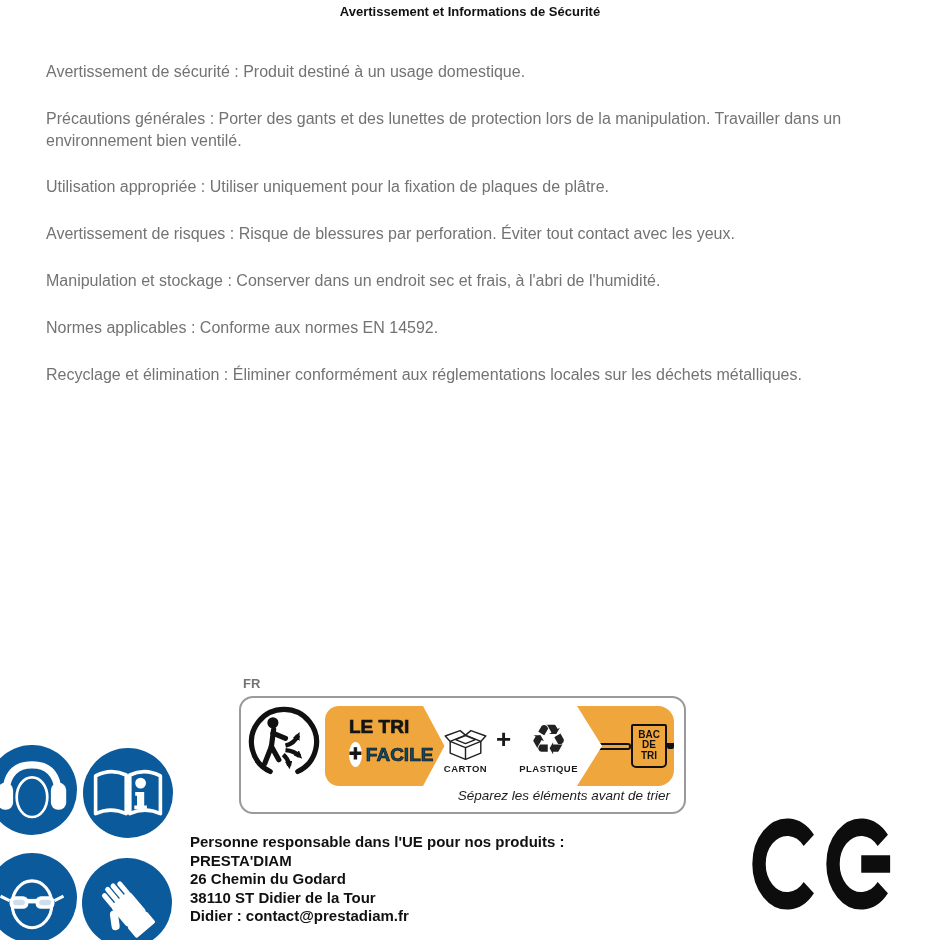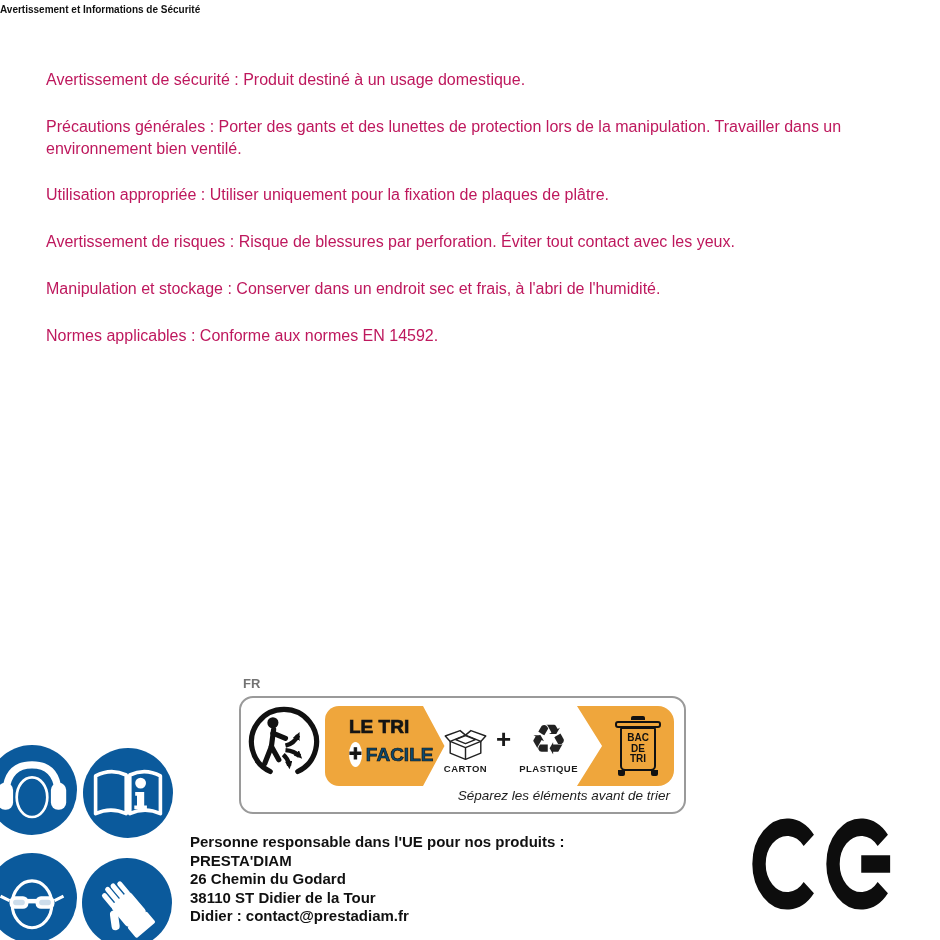--- a/index.html
+++ b/index.html
@@ -10,8 +10,8 @@
   }
   
   .doc-title{
-    position:absolute;top:4px;left:0;right:0;text-align:left;
-    font-size:10px;font-weight:bold;color:#111;
+    position:absolute;top:4px;left:0;right:0;text-align:center;
+    font-size:13px;font-weight:bold;color:#111;
   }
   .doc-body{position:absolute;top:53px;left:46px;width:880px;}
   .doc-body p{margin:16px 0 25px 0;font-size:16px;line-height:21.8px;color:#be185d;}

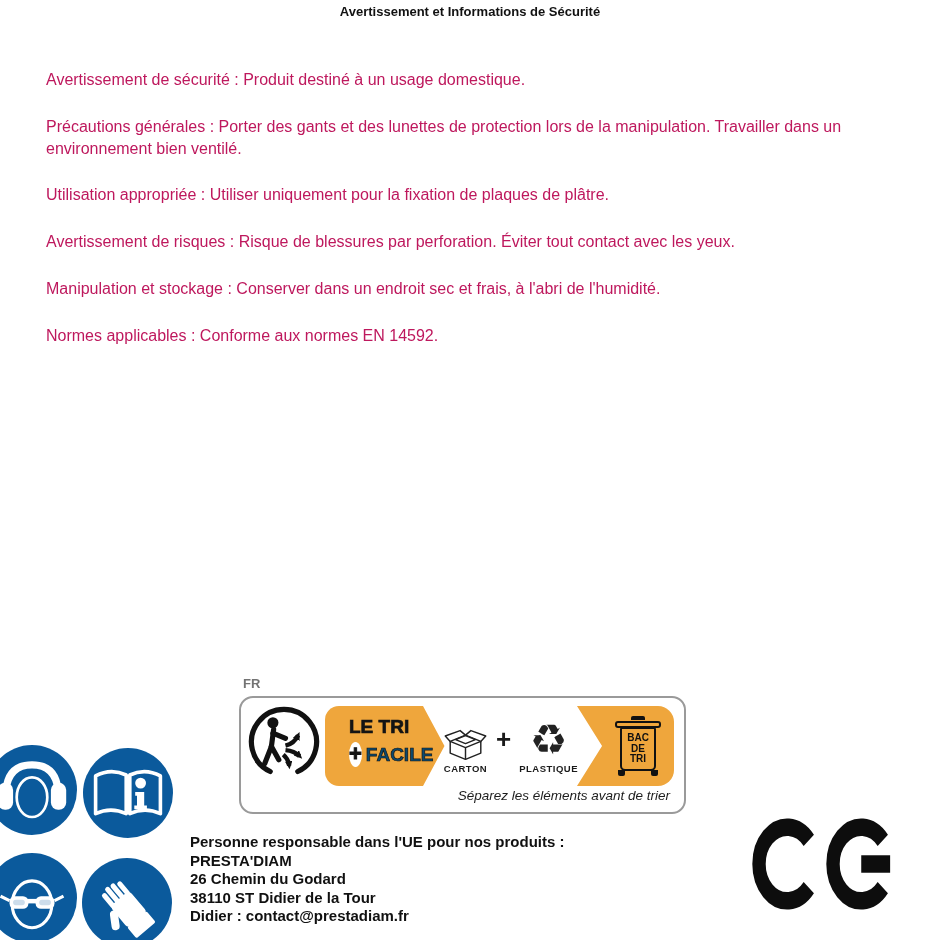--- a/index.html
+++ b/index.html
@@ -14,7 +14,7 @@
     font-size:13px;font-weight:bold;color:#111;
   }
   .doc-body{position:absolute;top:53px;left:46px;width:880px;}
-  .doc-body p{margin:16px 0 25px 0;font-size:16px;line-height:21.8px;color:#be185d;}
+  .doc-body p{margin:8px 0 25px 0;font-size:16px;line-height:21.8px;color:#737373;}
   
   .si-circle{position:absolute;width:90px;height:90px;border-radius:50%;}
   .si-circle svg{width:100%;height:100%;display:block;}

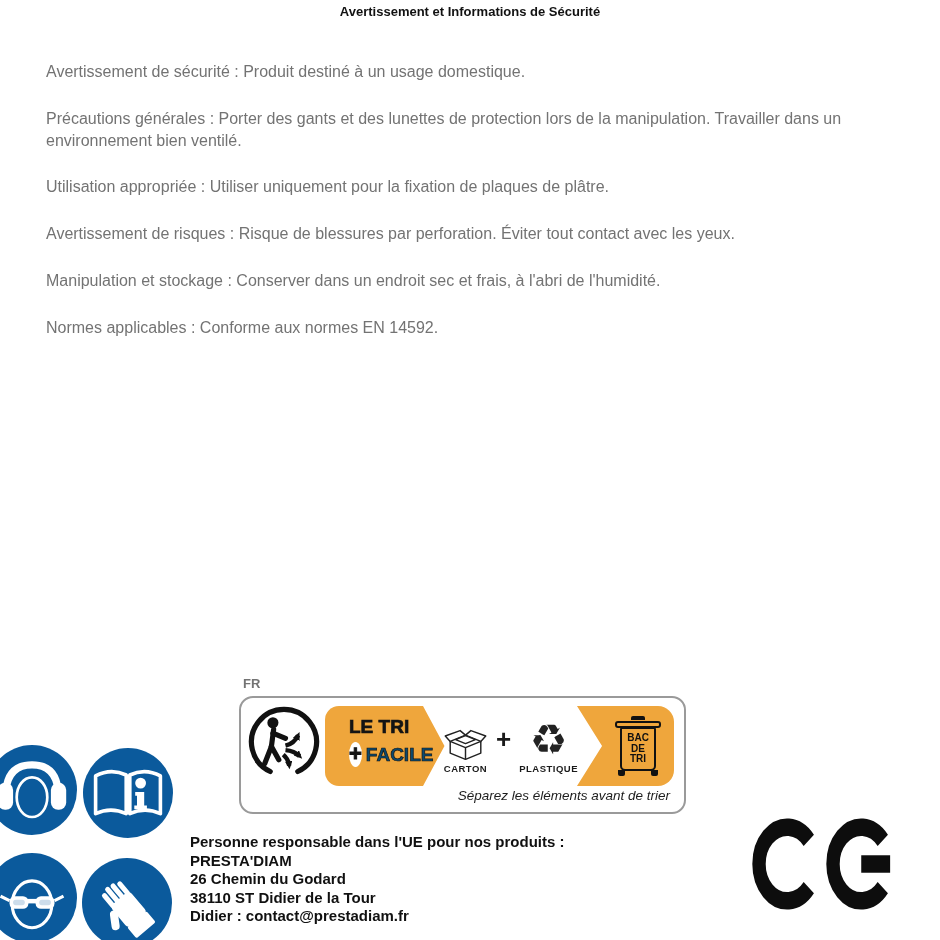--- a/index.html
+++ b/index.html
@@ -93,6 +93,7 @@
   <p>Avertissement de risques : Risque de blessures par perforation. Éviter tout contact avec les yeux.</p>
   <p>Manipulation et stockage : Conserver dans un endroit sec et frais, à l'abri de l'humidité.</p>
   <p>Normes applicables : Conforme aux normes EN 14592.</p>
+  <p>Recyclage et élimination : Éliminer conformément aux réglementations locales sur les déchets métalliques.</p>
 </div>
 
 <div class="si-circle si-ear">

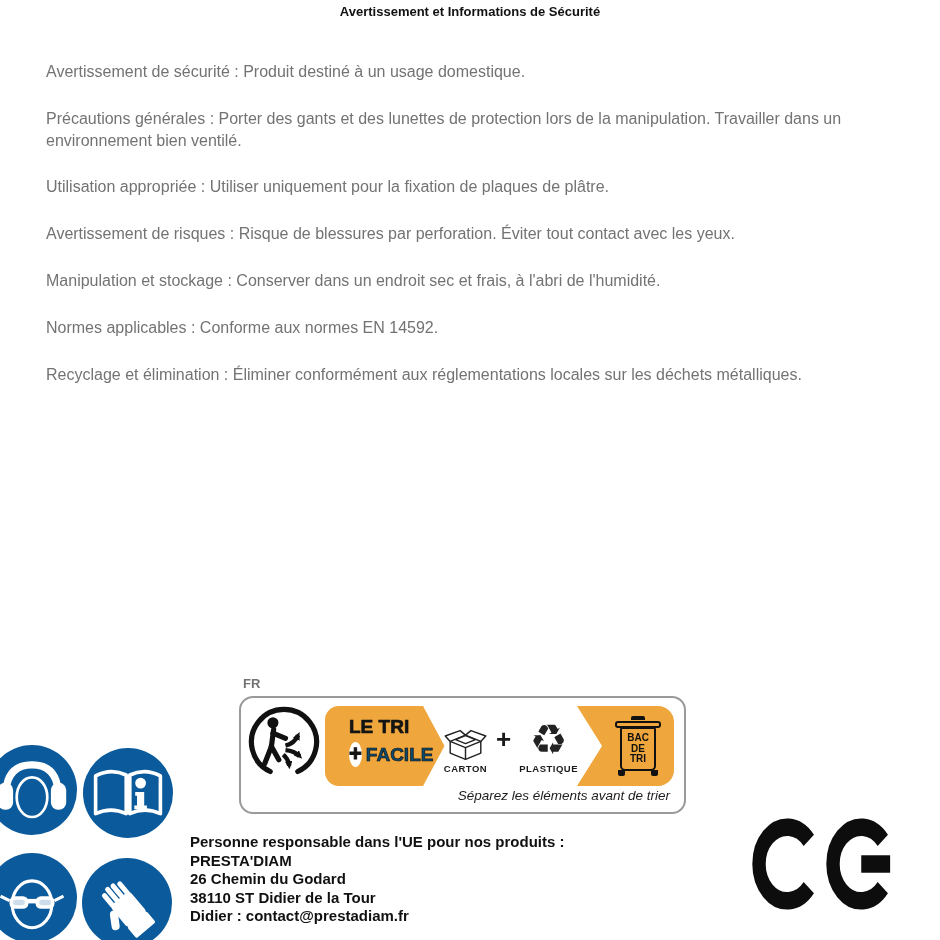--- a/index.html
+++ b/index.html
@@ -59,7 +59,7 @@
   .material-label{font-size:9.5px;font-weight:bold;letter-spacing:.5px;color:#1a1a1a;margin-top:0;}
   .plus-sep{font-size:26px;font-weight:bold;color:#1a1a1a;margin-top:-14px;}
   .bin-block{width:74px;display:flex;align-items:center;justify-content:center;}
-  .bin{display:flex;flex-direction:column;align-items:center;}
+  .bin{display:flex;flex-direction:row;align-items:center;}
   .bin-knob{width:14px;height:4px;background:#111;border-radius:2px 2px 0 0;}
   .bin-lid{width:46px;height:7px;border:2.5px solid #111;border-radius:3px;background:transparent;box-sizing:border-box;margin-top:1px;}
   .bin-body{

